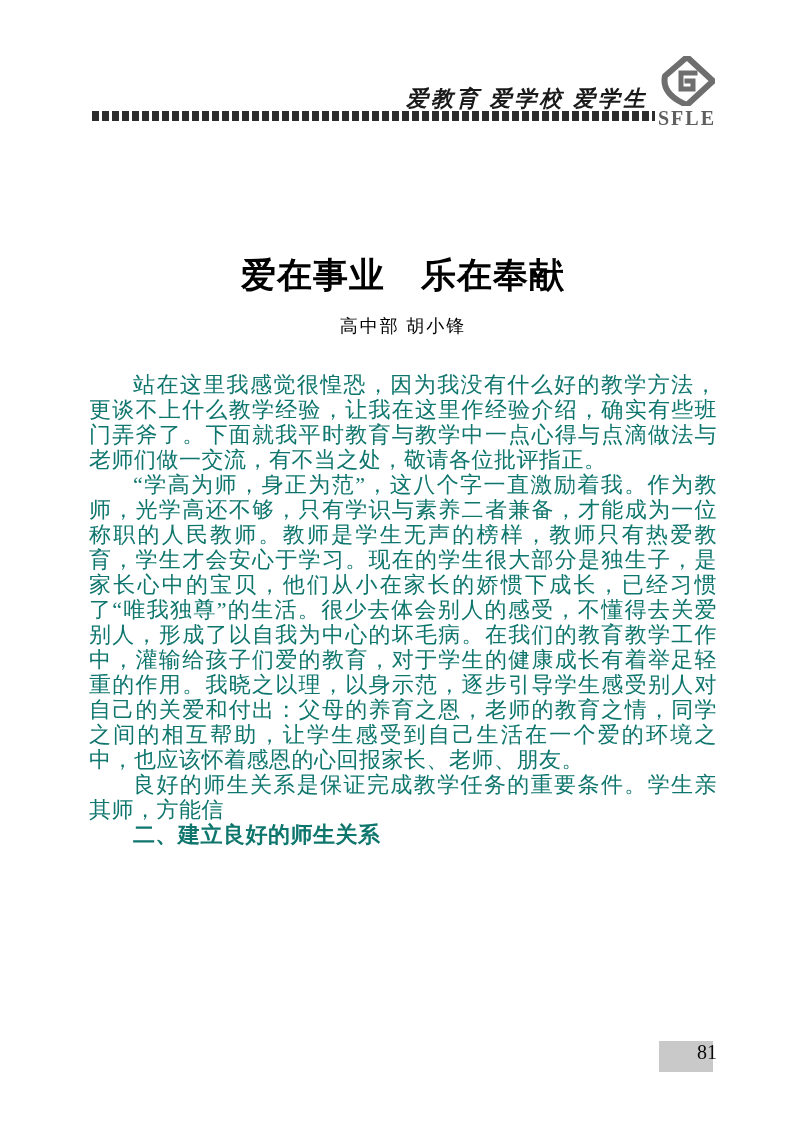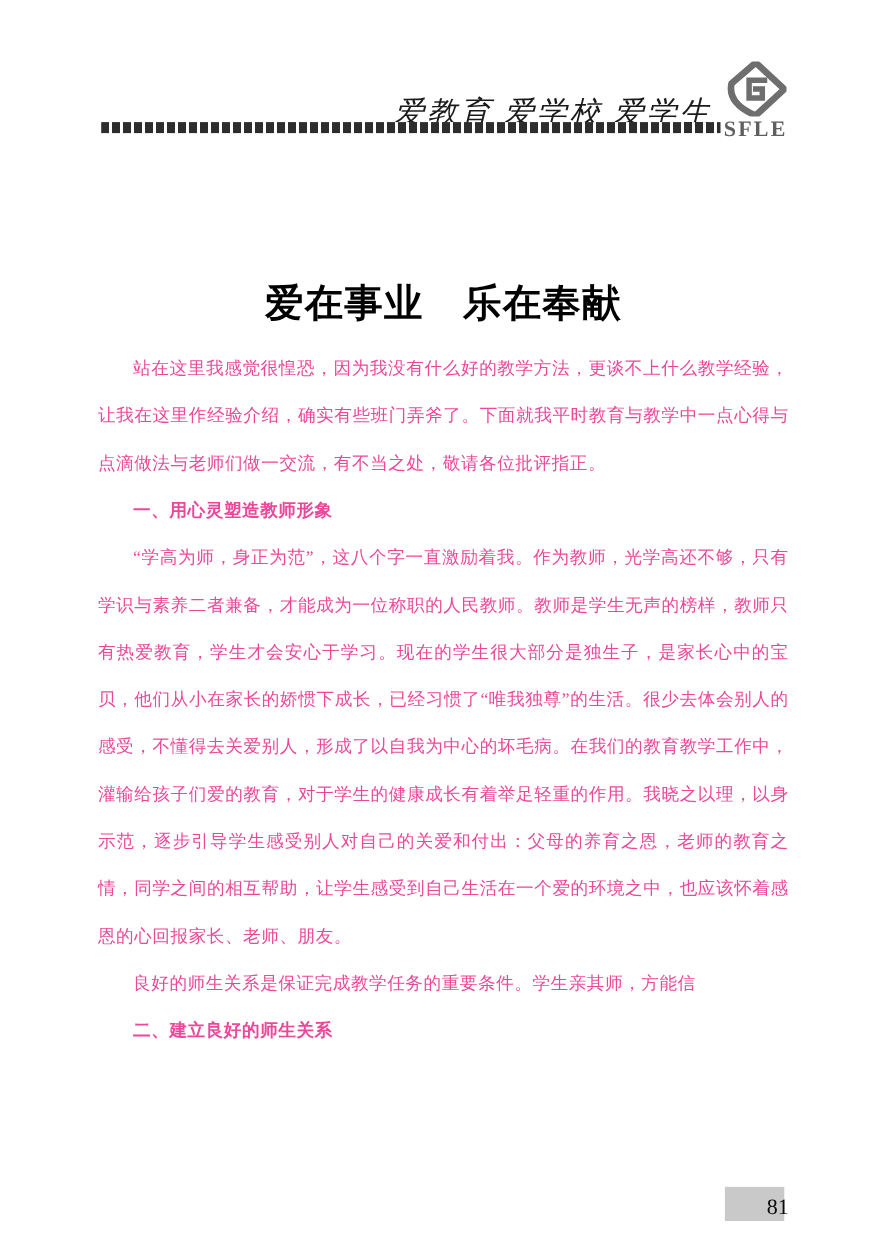--- a/index.html
+++ b/index.html
@@ -21,9 +21,9 @@
     right: 155px;
     top: 84px;
     font-family: "Liberation Serif", serif;
-    font-weight: normal;
+    font-weight: bold;
     font-style: italic;
-    font-size: 27px;
+    font-size: 22px;
     letter-spacing: 3px;
     color: #1a1a1a;
     white-space: nowrap;

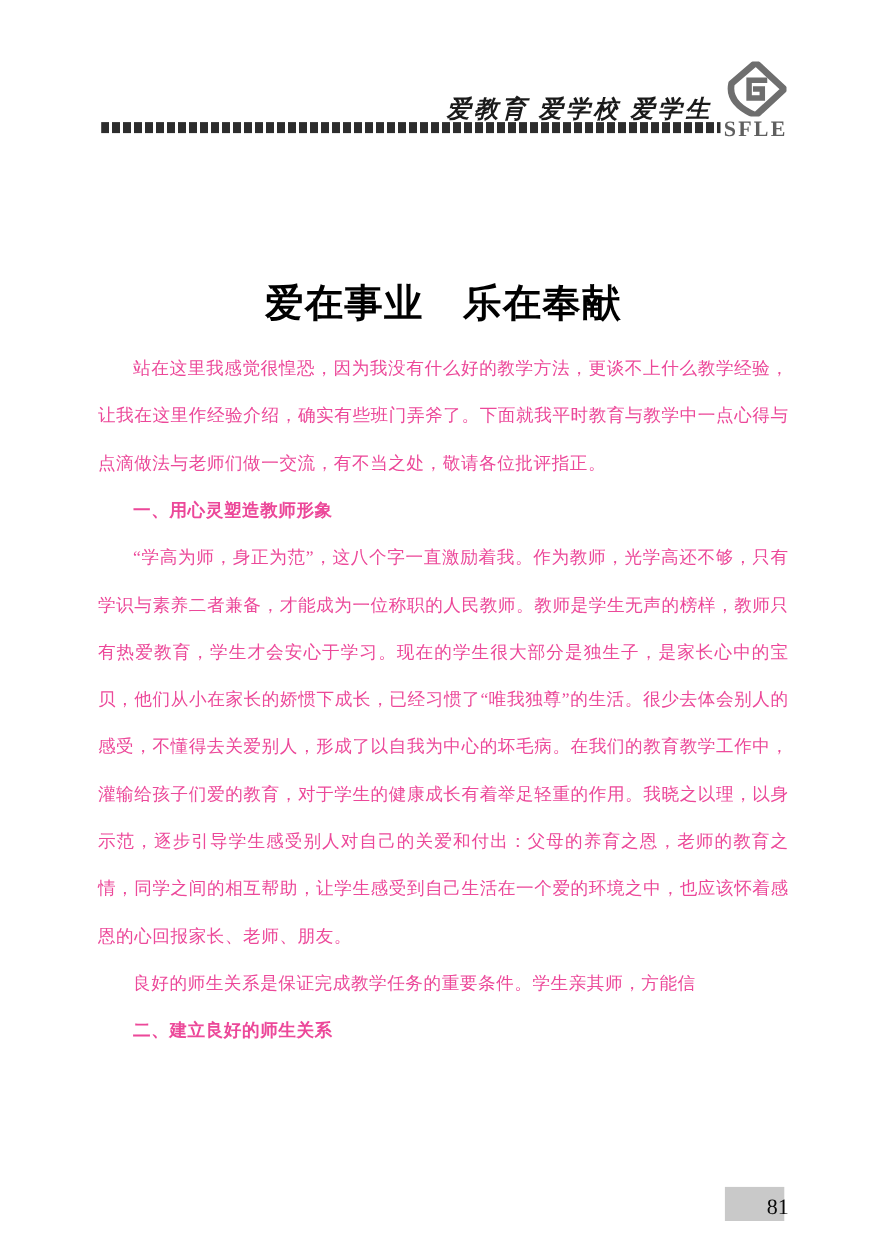--- a/index.html
+++ b/index.html
@@ -131,6 +131,7 @@
   <div class="content">
     <h1 class="article-title">爱在事业　乐在奉献</h1>
 
+    <div class="byline">高中部 胡小锋</div>
 
     <p class="para">站在这里我感觉很惶恐，因为我没有什么好的教学方法，更谈不上什么教学经验，让我在这里作经验介绍，确实有些班门弄斧了。下面就我平时教育与教学中一点心得与点滴做法与老师们做一交流，有不当之处，敬请各位批评指正。</p>
 

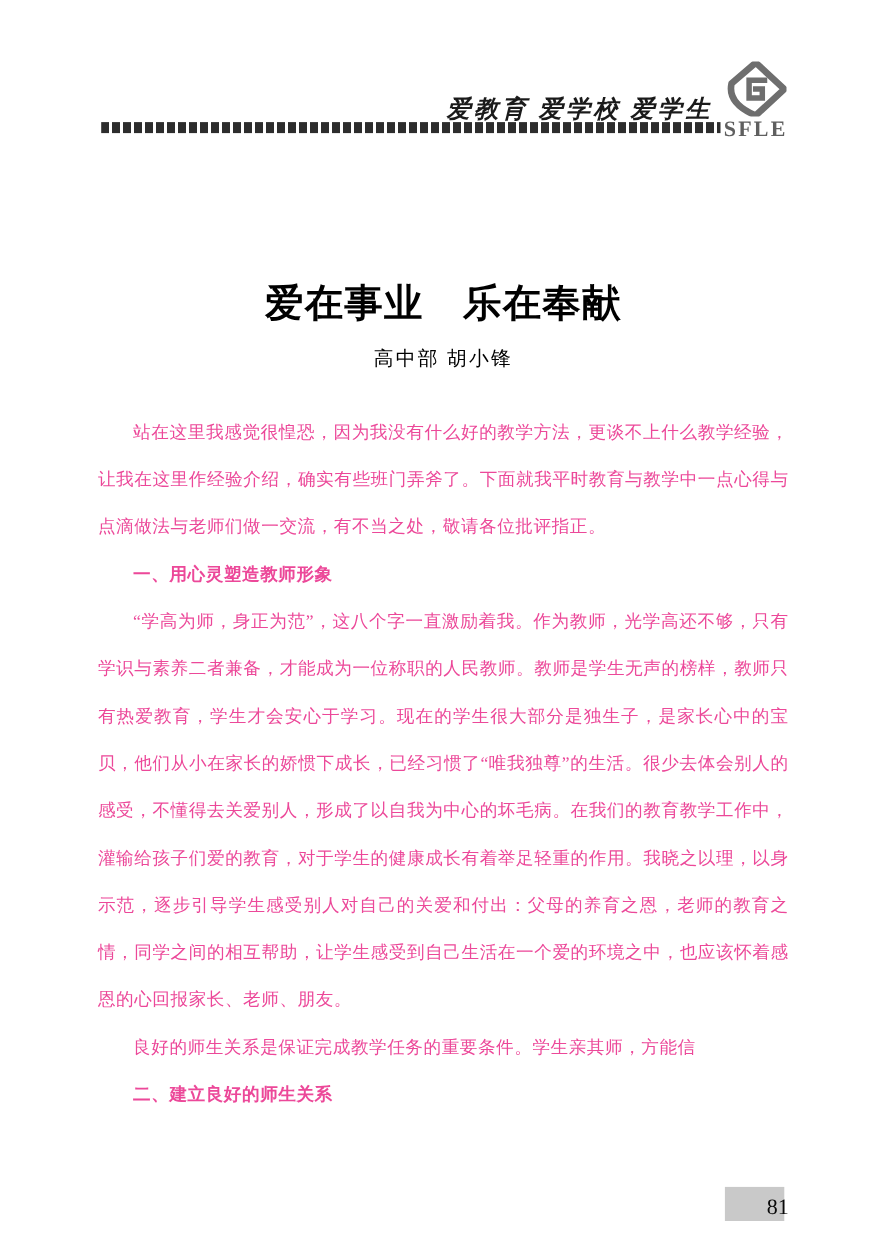--- a/index.html
+++ b/index.html
@@ -77,11 +77,11 @@
     margin-bottom: 34px;
   }
   .para {
-    font-size: 16px;
-    line-height: 43px;
+    font-size: 22px;
+    line-height: 25px;
     text-align: justify;
     text-indent: 2em;
-    color: #ec4899;
+    color: #0f766e;
     letter-spacing: 0.5px;
   }
   .para.heading {

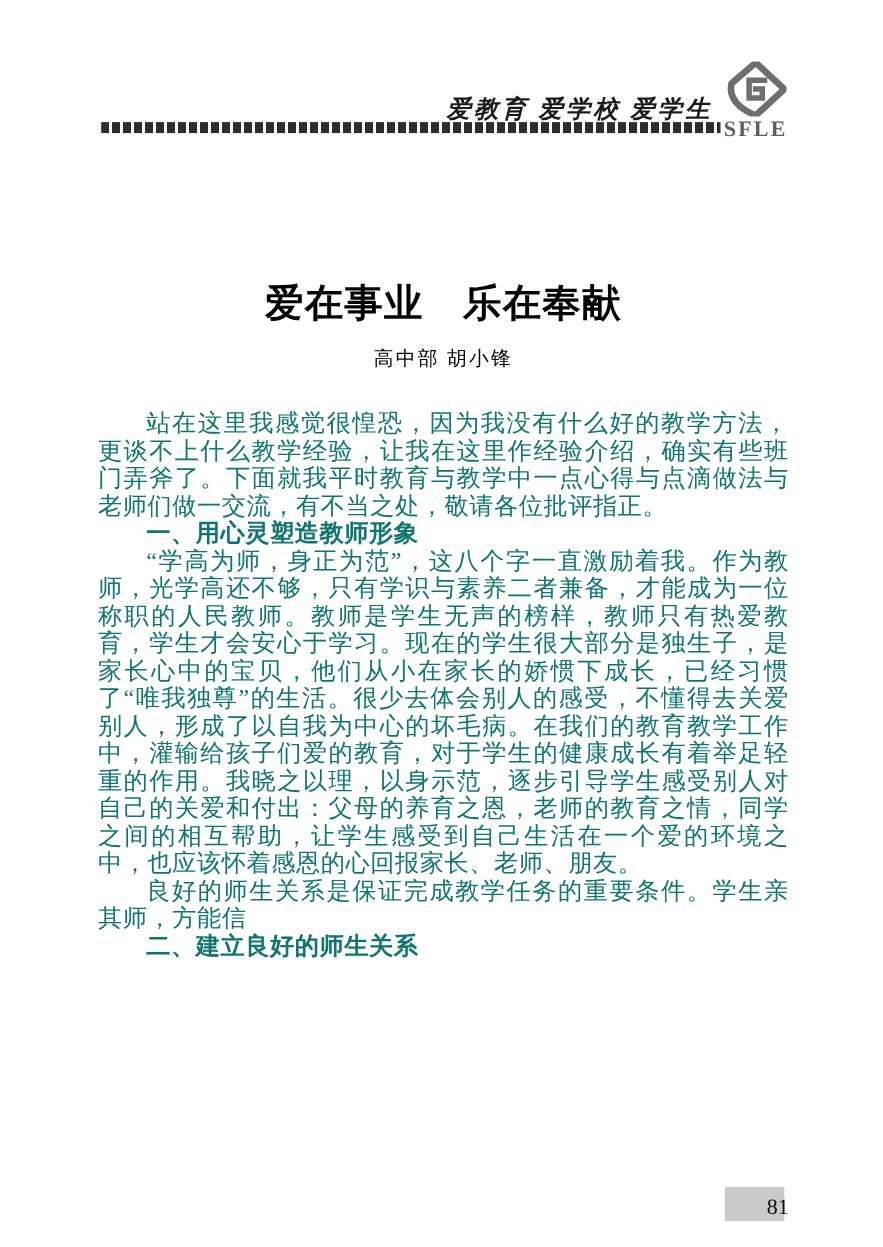--- a/index.html
+++ b/index.html
@@ -136,7 +136,6 @@
     <p class="para">站在这里我感觉很惶恐，因为我没有什么好的教学方法，更谈不上什么教学经验，让我在这里作经验介绍，确实有些班门弄斧了。下面就我平时教育与教学中一点心得与点滴做法与老师们做一交流，有不当之处，敬请各位批评指正。</p>
 
 
-    <p class="para heading">一、用心灵塑造教师形象</p>
 
     <p class="para">“学高为师，身正为范”，这八个字一直激励着我。作为教师，光学高还不够，只有学识与素养二者兼备，才能成为一位称职的人民教师。教师是学生无声的榜样，教师只有热爱教育，学生才会安心于学习。现在的学生很大部分是独生子，是家长心中的宝贝，他们从小在家长的娇惯下成长，已经习惯了“唯我独尊”的生活。很少去体会别人的感受，不懂得去关爱别人，形成了以自我为中心的坏毛病。在我们的教育教学工作中，灌输给孩子们爱的教育，对于学生的健康成长有着举足轻重的作用。我晓之以理，以身示范，逐步引导学生感受别人对自己的关爱和付出：父母的养育之恩，老师的教育之情，同学之间的相互帮助，让学生感受到自己生活在一个爱的环境之中，也应该怀着感恩的心回报家长、老师、朋友。</p>
 

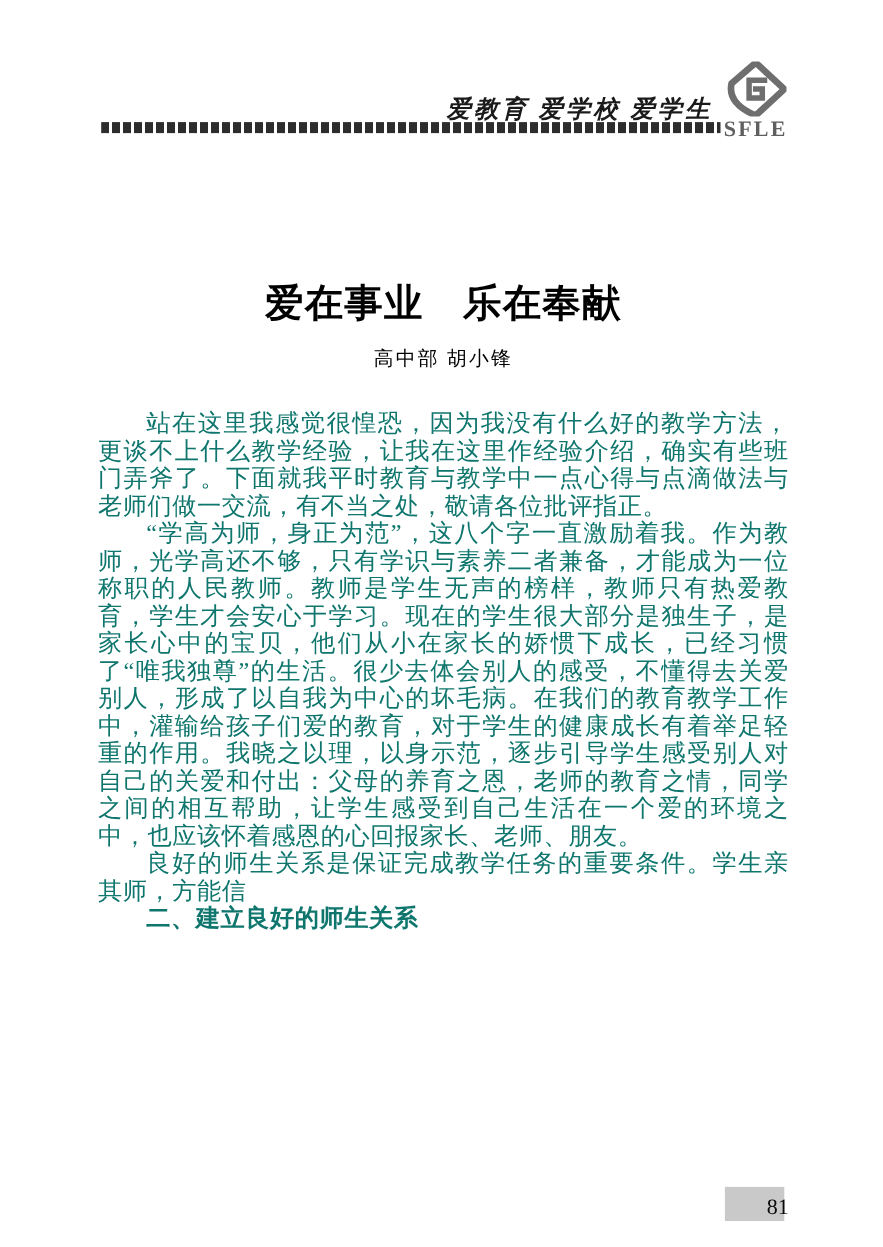--- a/index.html
+++ b/index.html
@@ -94,12 +94,12 @@
   .page-number-badge {
     position: absolute;
     left: 659px;
-    top: 1079px;
+    top: 1041px;
     width: 54px;
     height: 31px;
     background: #c9c9c9;
     display: flex;
-    align-items: flex-end;
+    align-items: flex-start;
     justify-content: center;
     font-family: "Liberation Serif", serif;
     font-size: 20px;

